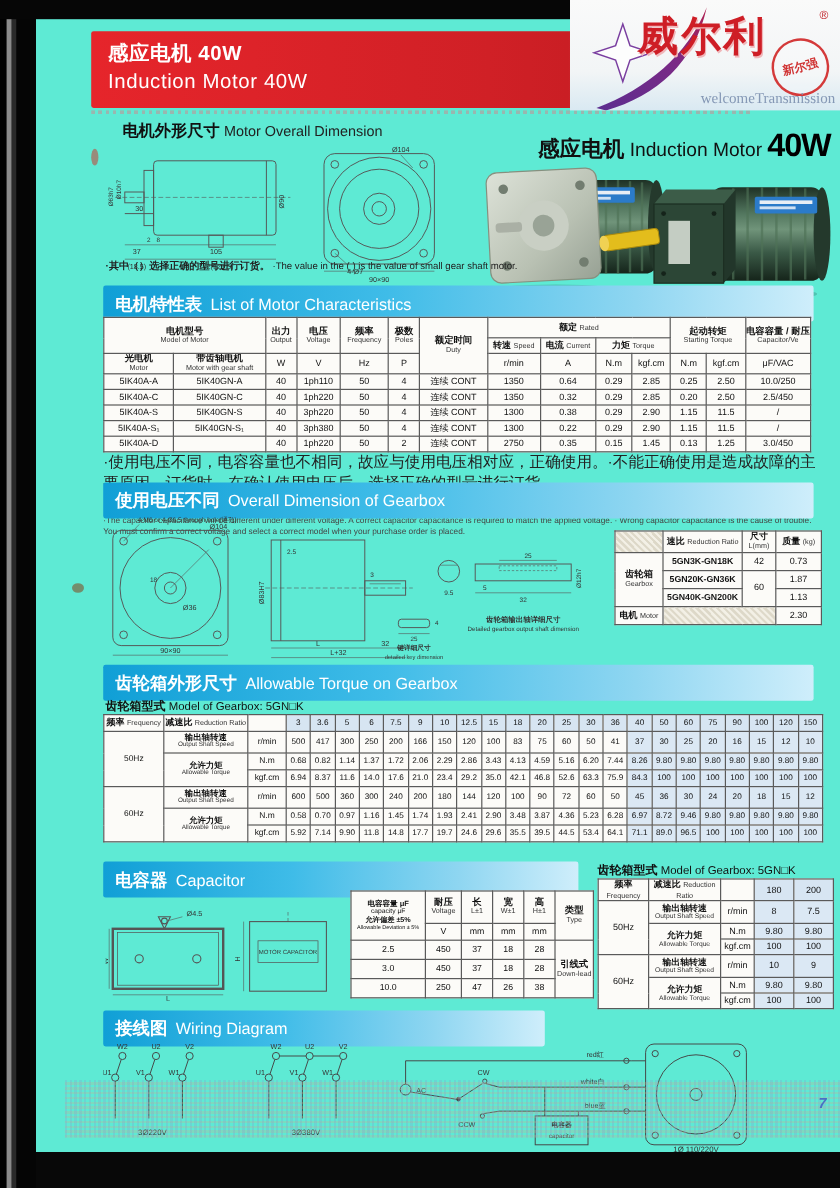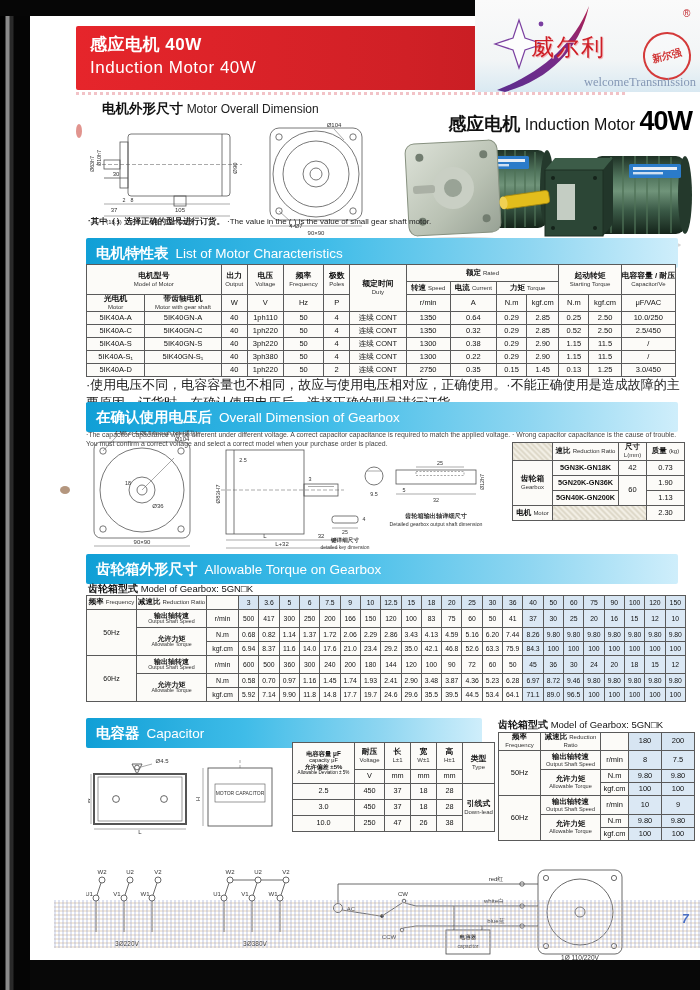--- a/index.html
+++ b/index.html
@@ -8,7 +8,7 @@
   #spine{left:0;top:0;width:30px;height:990px;background:linear-gradient(90deg,#000 0 5px,#8a8a8a 6px 9px,#2a2a2a 10px 13px,#050505 14px);}
   #topstrip{left:0;top:0;width:478px;height:16px;background:#060606;}
   #botstrip{left:30px;top:958px;width:670px;height:32px;background:#080808;}
-  #paper{left:30px;top:16px;width:670px;height:944px;background:#ffffff;}
+  #paper{left:30px;top:16px;width:670px;height:944px;background:#5eead4;}
   
   #banner{left:46px;top:10px;width:552px;height:64px;background:linear-gradient(90deg,#e6252b,#d02026 60%,#ca1e24 72%,#eef0ef 90%,#cfe3ee);border-radius:2px;color:#fff;padding:8px 0 0 14px;box-sizing:border-box;}
   #banner .bt{display:block;font-size:17px;font-weight:bold;letter-spacing:.5px;line-height:1.35;}

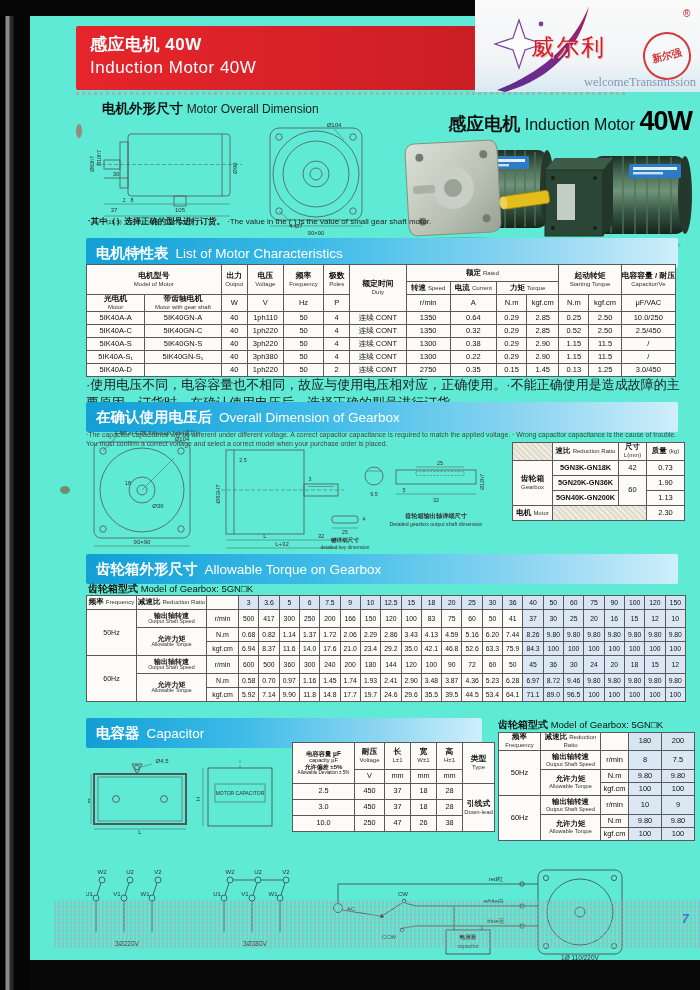--- a/index.html
+++ b/index.html
@@ -16,7 +16,7 @@
   #scanline{left:46px;top:76px;width:552px;height:3px;background:repeating-linear-gradient(90deg,rgba(226,120,130,.45) 0 3px,transparent 3px 6px);}
   
   #logo{left:475px;top:0;width:225px;height:92px;background:linear-gradient(180deg,#fafafa 0%,#f2f5f6 65%,#d9e9f2);}
-  #logo .brand{position:absolute;left:56px;top:32px;font-size:23px;font-weight:normal;color:#ce1e26;letter-spacing:2px;text-shadow:1px 1px 0 #f0b7ba;}
+  #logo .brand{position:absolute;left:56px;top:8px;font-size:34px;font-weight:bold;color:#ce1e26;letter-spacing:2px;text-shadow:1px 1px 0 #f0b7ba;}
   #logo .reg{position:absolute;left:208px;top:8px;font-size:10px;color:#c02026;}
   #logo .stamp{position:absolute;left:168px;top:32px;width:44px;height:44px;border:2px solid #d43a3a;border-radius:50%;transform:rotate(-14deg);display:flex;align-items:center;justify-content:center;background:rgba(255,255,255,.25);}
   #logo .stamp span{font-size:10px;font-weight:bold;color:#d03434;}

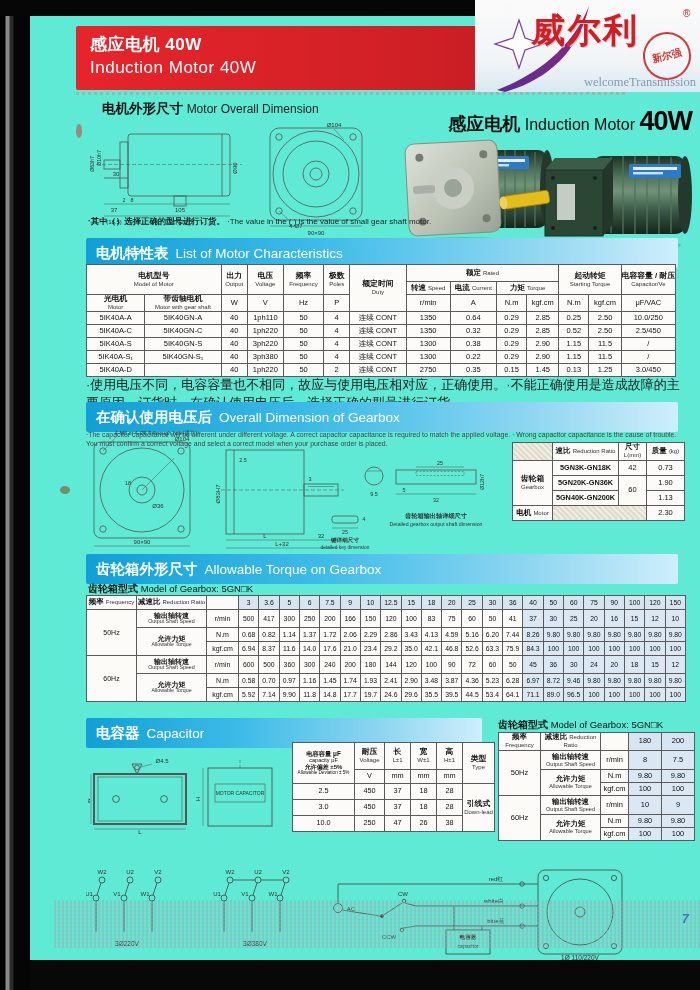--- a/index.html
+++ b/index.html
@@ -331,7 +331,7 @@
             <td>0.32</td>
             <td>0.29</td>
             <td>2.85</td>
-            <td>0.52</td>
+            <td>0.20</td>
             <td>2.50</td>
             <td>2.5/450</td>
           </tr>

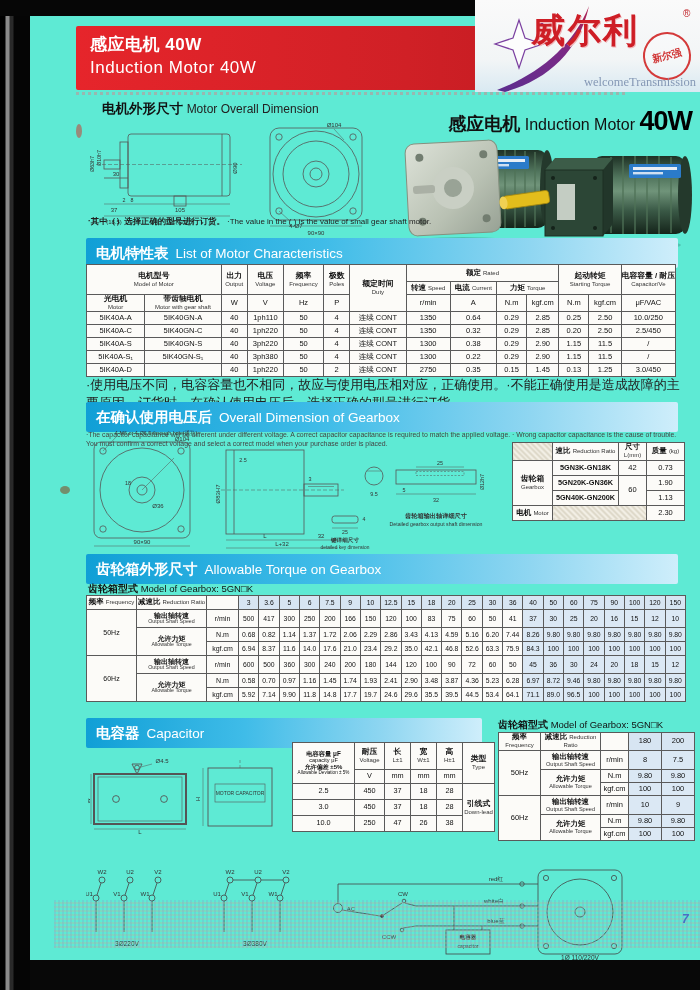--- a/index.html
+++ b/index.html
@@ -392,7 +392,7 @@
     </div>
 
     <div class="sec abs" style="left:56px;top:386px;width:592px;height:24px;">
-      <b class="s-zh">在确认使用电压后</b>
+      <b class="s-zh">使用电压不同</b>
       <span class="s-en">Overall Dimension of Gearbox</span>
     </div>
 

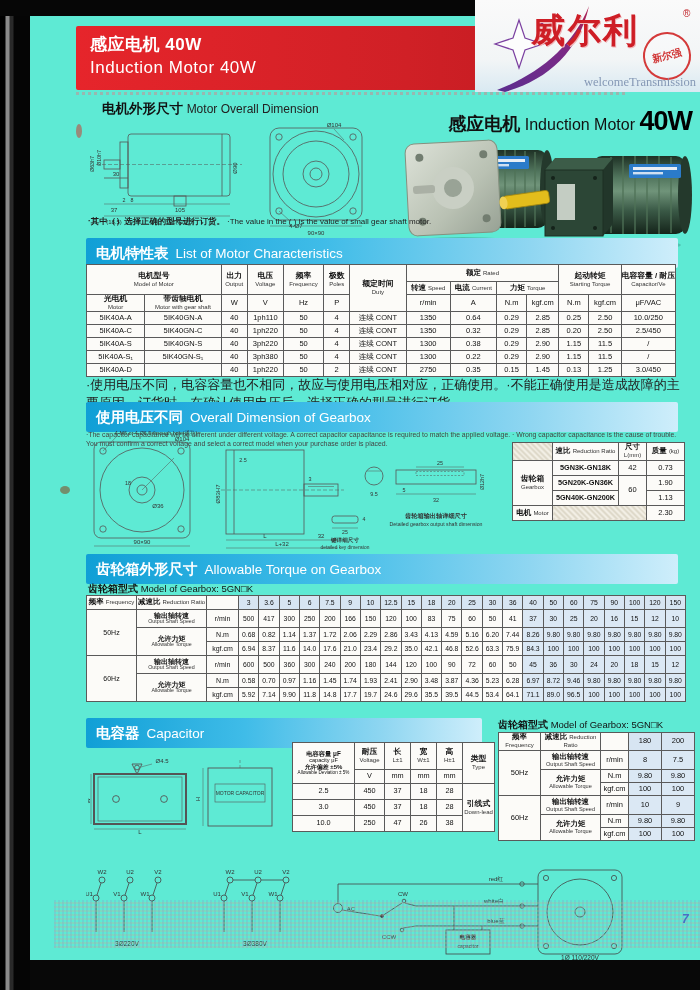--- a/index.html
+++ b/index.html
@@ -478,7 +478,7 @@
       <tr>
         <td class="mdl">5GN20K-GN36K</td>
         <td rowspan="2">60</td>
-        <td>1.90</td>
+        <td>1.87</td>
       </tr>
       <tr>
         <td class="mdl">5GN40K-GN200K</td>

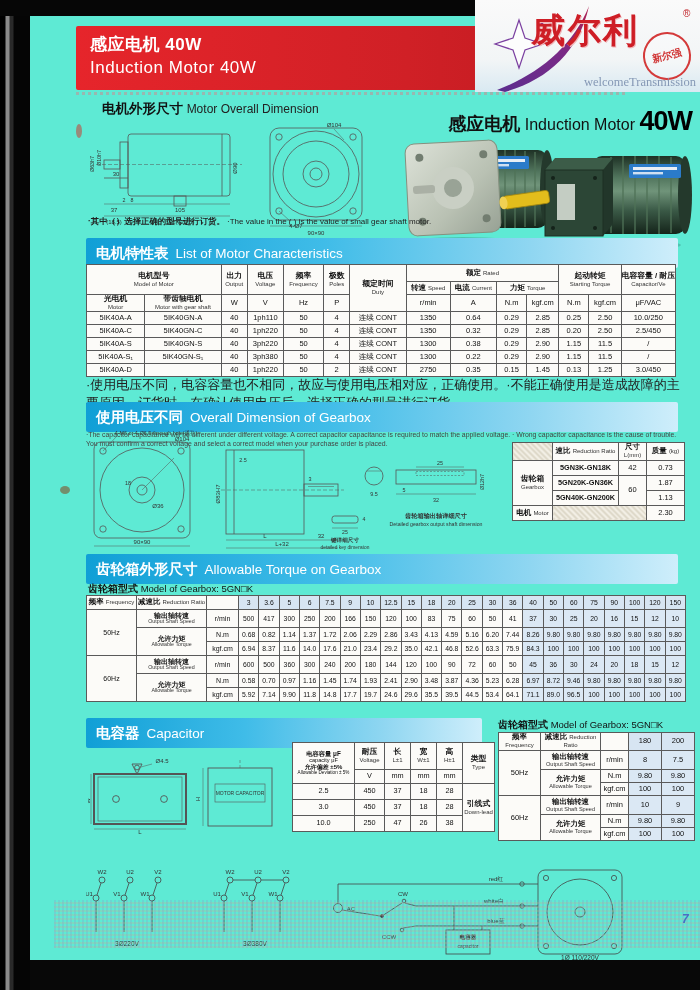--- a/index.html
+++ b/index.html
@@ -880,6 +880,10 @@
     </tbody>
       </table>
 
+    <div class="sec abs" style="left:56px;top:826px;width:368px;height:22px;">
+      <b class="s-zh">接线图</b>
+      <span class="s-en">Wiring Diagram</span>
+    </div>
 
     <svg class="abs" style="left:56px;top:852px;" width="600" height="92" viewBox="0 0 600 92">
       <g stroke="#444" fill="none" stroke-width="0.8">

